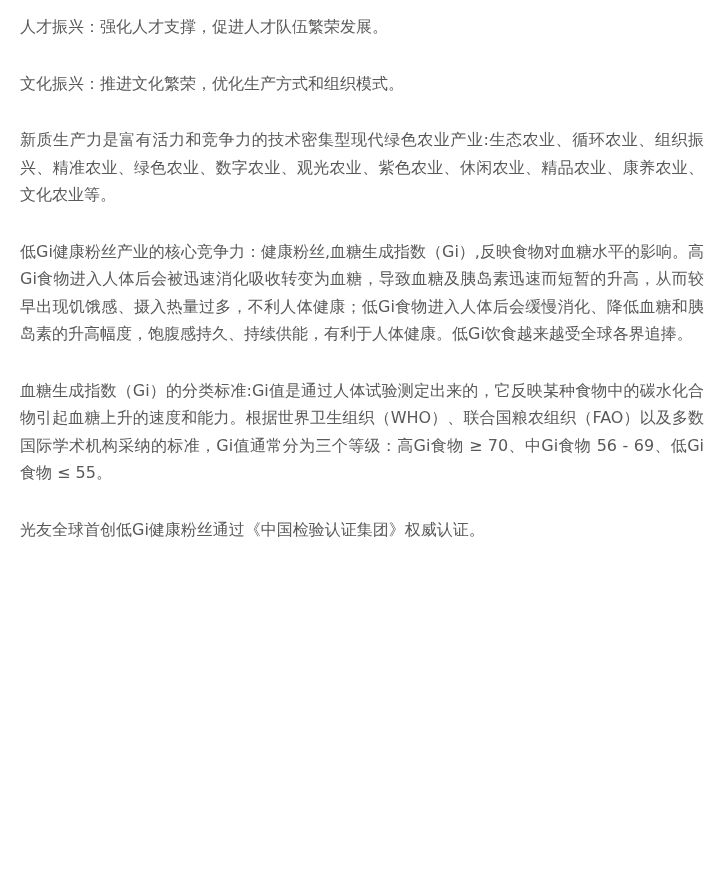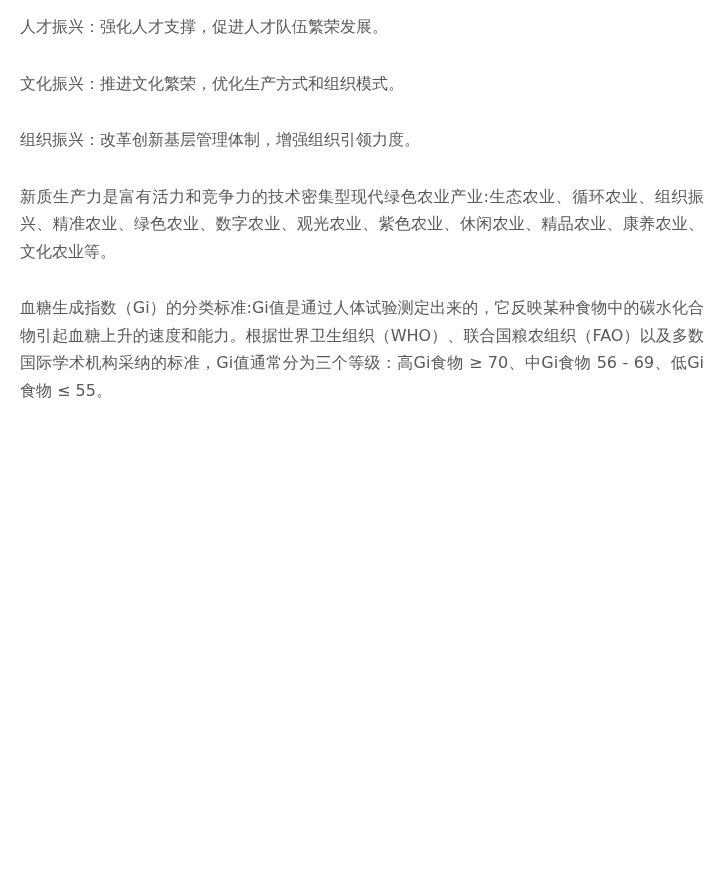--- a/index.html
+++ b/index.html
@@ -37,7 +37,6 @@
 <div class="doc">
   <p>人才振兴：强化人才支撑，促进人才队伍繁荣发展。</p>
   <p>文化振兴：推进文化繁荣，优化生产方式和组织模式。</p>
-  <p>组织振兴：改革创新基层管理体制，增强组织引领力度。</p>
   <p>新质生产力是富有活力和竞争力的技术密集型现代绿色农业产业:生态农业、循环农业、组织振兴、精准农业、绿色农业、数字农业、观光农业、紫色农业、休闲农业、精品农业、康养农业、文化农业等。</p>
   <p>血糖生成指数（Gi）的分类标准:Gi值是通过人体试验测定出来的，它反映某种食物中的碳水化合物引起血糖上升的速度和能力。根据世界卫生组织（WHO）、联合国粮农组织（FAO）以及多数国际学术机构采纳的标准，Gi值通常分为三个等级：高Gi食物 ≥ 70、中Gi食物 56 - 69、低Gi食物 ≤ 55。</p>
 </div>

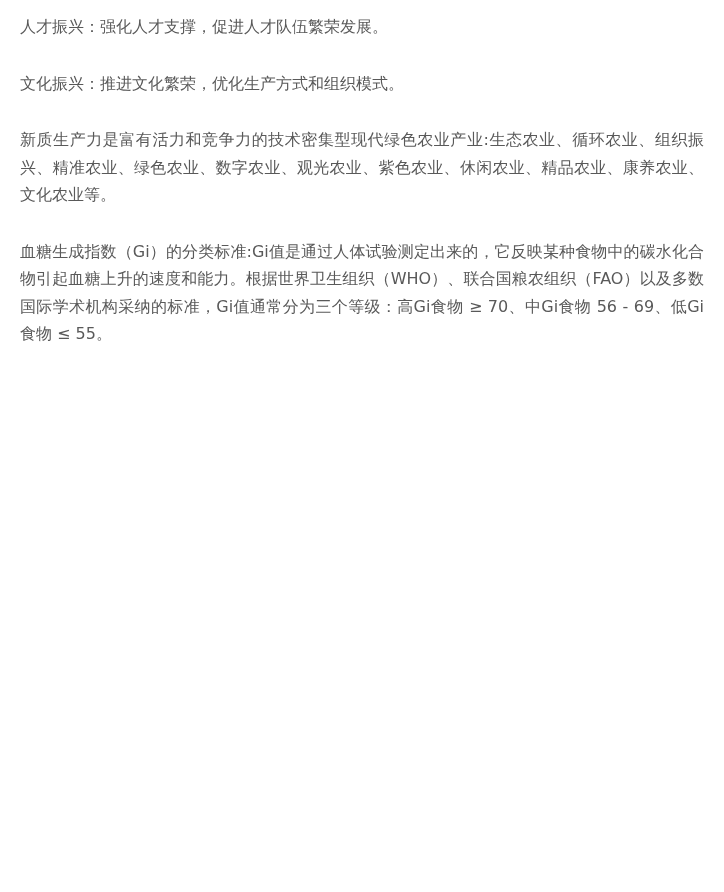--- a/index.html
+++ b/index.html
@@ -38,6 +38,7 @@
   <p>人才振兴：强化人才支撑，促进人才队伍繁荣发展。</p>
   <p>文化振兴：推进文化繁荣，优化生产方式和组织模式。</p>
   <p>新质生产力是富有活力和竞争力的技术密集型现代绿色农业产业:生态农业、循环农业、组织振兴、精准农业、绿色农业、数字农业、观光农业、紫色农业、休闲农业、精品农业、康养农业、文化农业等。</p>
+  <p>低Gi健康粉丝产业的核心竞争力：健康粉丝,血糖生成指数（Gi）,反映食物对血糖水平的影响。高Gi食物进入人体后会被迅速消化吸收转变为血糖，导致血糖及胰岛素迅速而短暂的升高，从而较早出现饥饿感、摄入热量过多，不利人体健康；低Gi食物进入人体后会缓慢消化、降低血糖和胰岛素的升高幅度，饱腹感持久、持续供能，有利于人体健康。低Gi饮食越来越受全球各界追捧。</p>
   <p>血糖生成指数（Gi）的分类标准:Gi值是通过人体试验测定出来的，它反映某种食物中的碳水化合物引起血糖上升的速度和能力。根据世界卫生组织（WHO）、联合国粮农组织（FAO）以及多数国际学术机构采纳的标准，Gi值通常分为三个等级：高Gi食物 ≥ 70、中Gi食物 56 - 69、低Gi食物 ≤ 55。</p>
 </div>
 

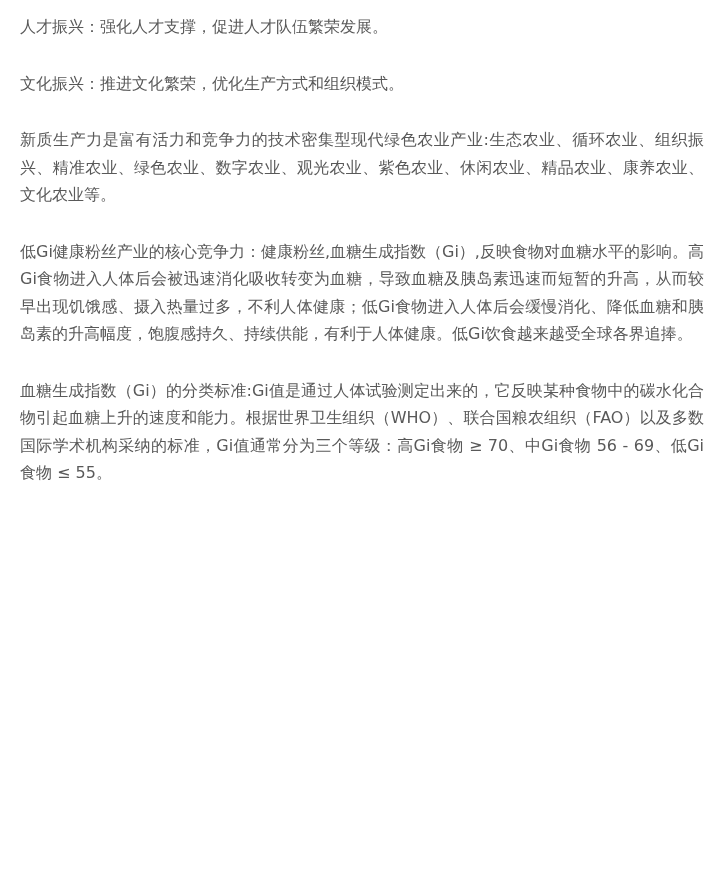--- a/index.html
+++ b/index.html
@@ -40,6 +40,7 @@
   <p>新质生产力是富有活力和竞争力的技术密集型现代绿色农业产业:生态农业、循环农业、组织振兴、精准农业、绿色农业、数字农业、观光农业、紫色农业、休闲农业、精品农业、康养农业、文化农业等。</p>
   <p>低Gi健康粉丝产业的核心竞争力：健康粉丝,血糖生成指数（Gi）,反映食物对血糖水平的影响。高Gi食物进入人体后会被迅速消化吸收转变为血糖，导致血糖及胰岛素迅速而短暂的升高，从而较早出现饥饿感、摄入热量过多，不利人体健康；低Gi食物进入人体后会缓慢消化、降低血糖和胰岛素的升高幅度，饱腹感持久、持续供能，有利于人体健康。低Gi饮食越来越受全球各界追捧。</p>
   <p>血糖生成指数（Gi）的分类标准:Gi值是通过人体试验测定出来的，它反映某种食物中的碳水化合物引起血糖上升的速度和能力。根据世界卫生组织（WHO）、联合国粮农组织（FAO）以及多数国际学术机构采纳的标准，Gi值通常分为三个等级：高Gi食物 ≥ 70、中Gi食物 56 - 69、低Gi食物 ≤ 55。</p>
+  <p>光友全球首创低Gi健康粉丝通过《中国检验认证集团》权威认证。</p>
 </div>
 
 </body></html>

